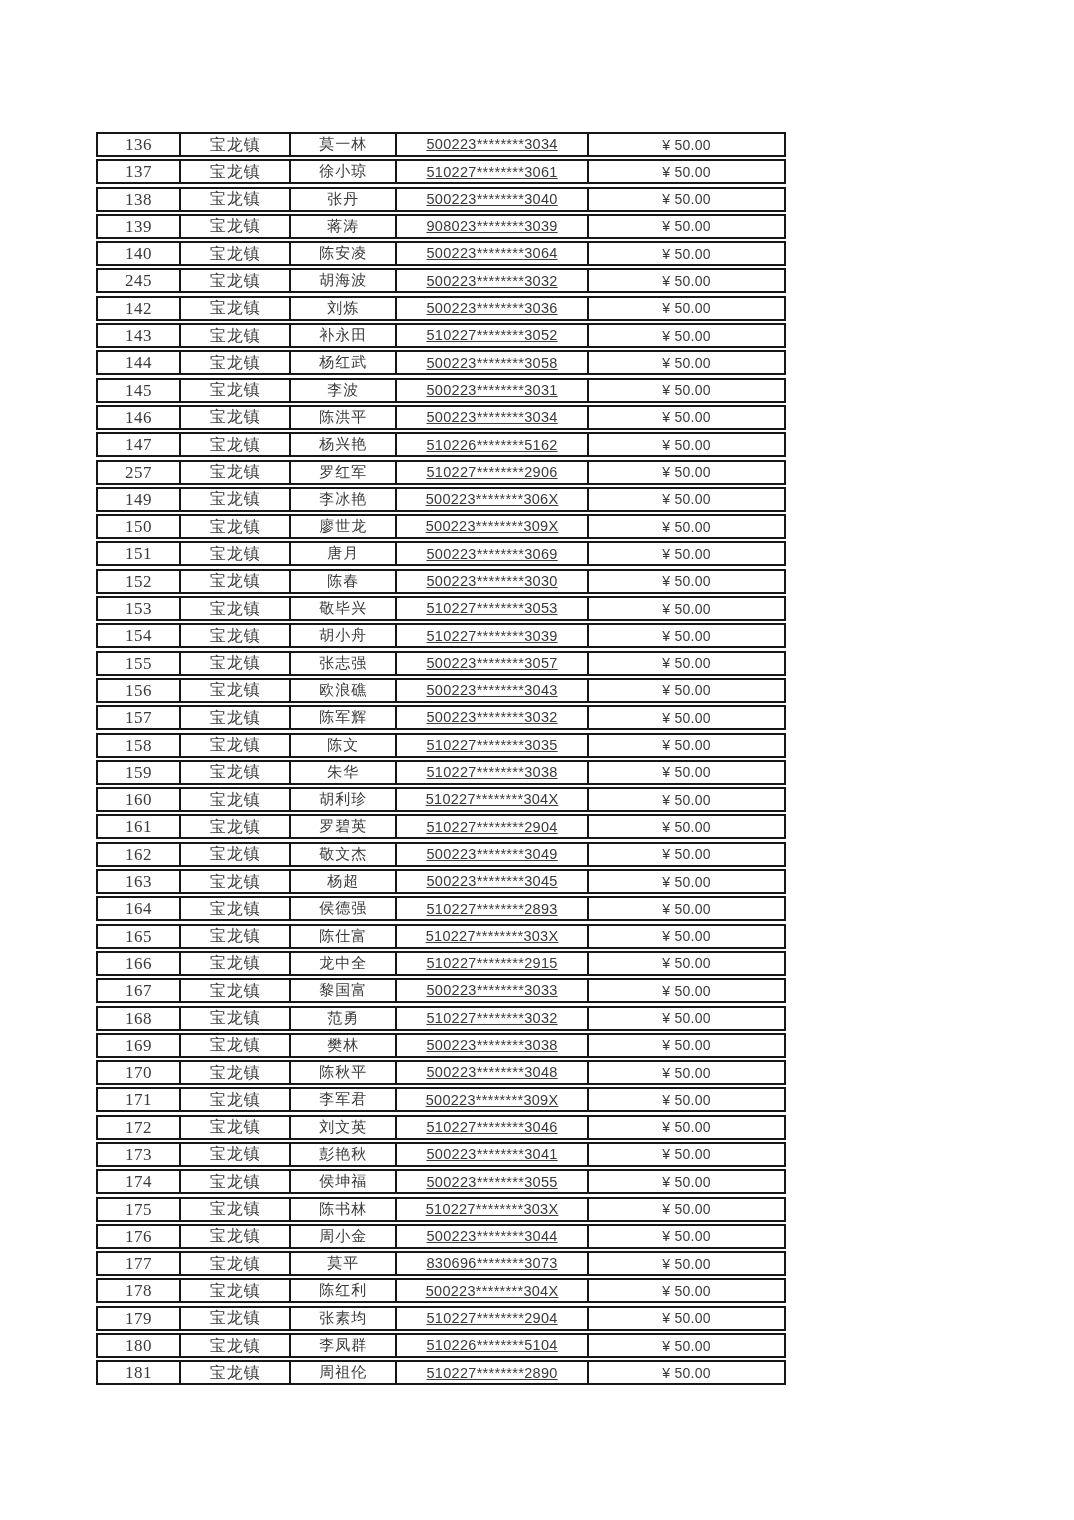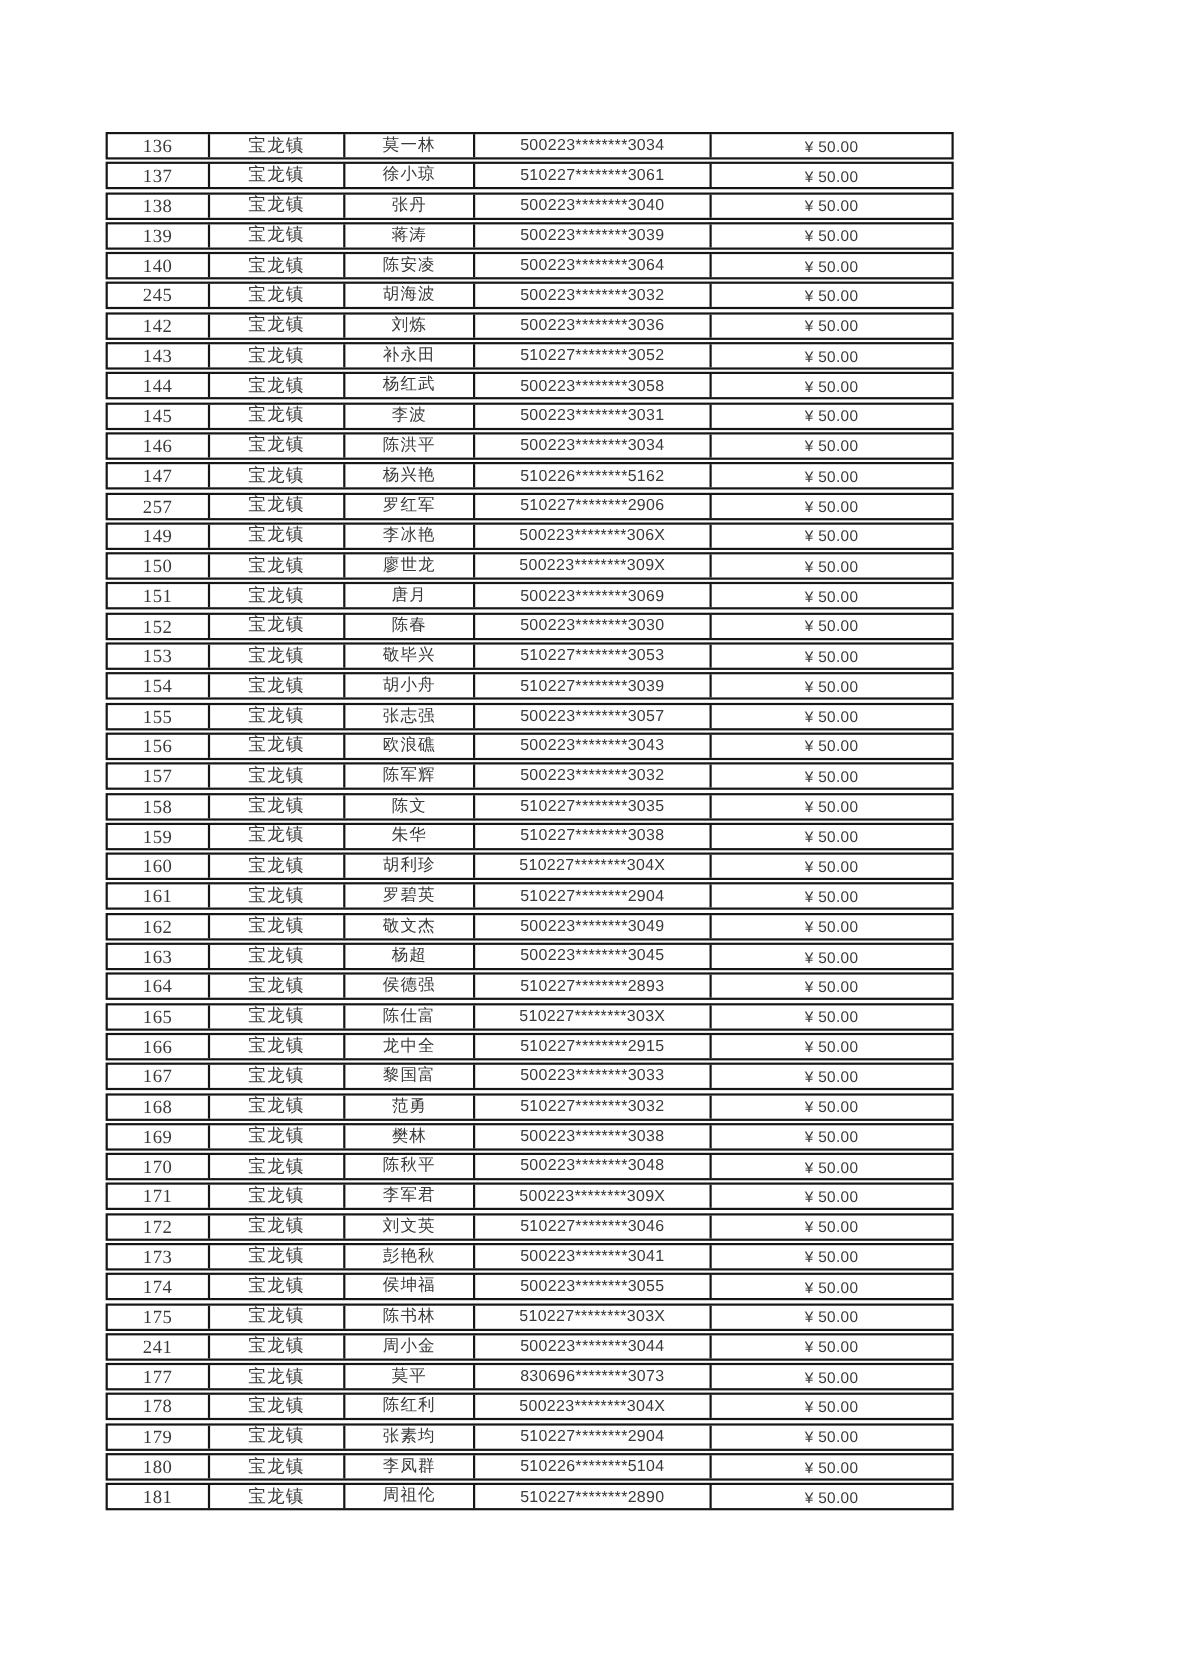--- a/index.html
+++ b/index.html
@@ -17,8 +17,8 @@
   .roster-table {
     position: absolute;
     left: 96px;
-    top: 120px;
-    width: 771px;
+    top: 132px;
+    width: 690px;
   }
   .row {
     display: flex;

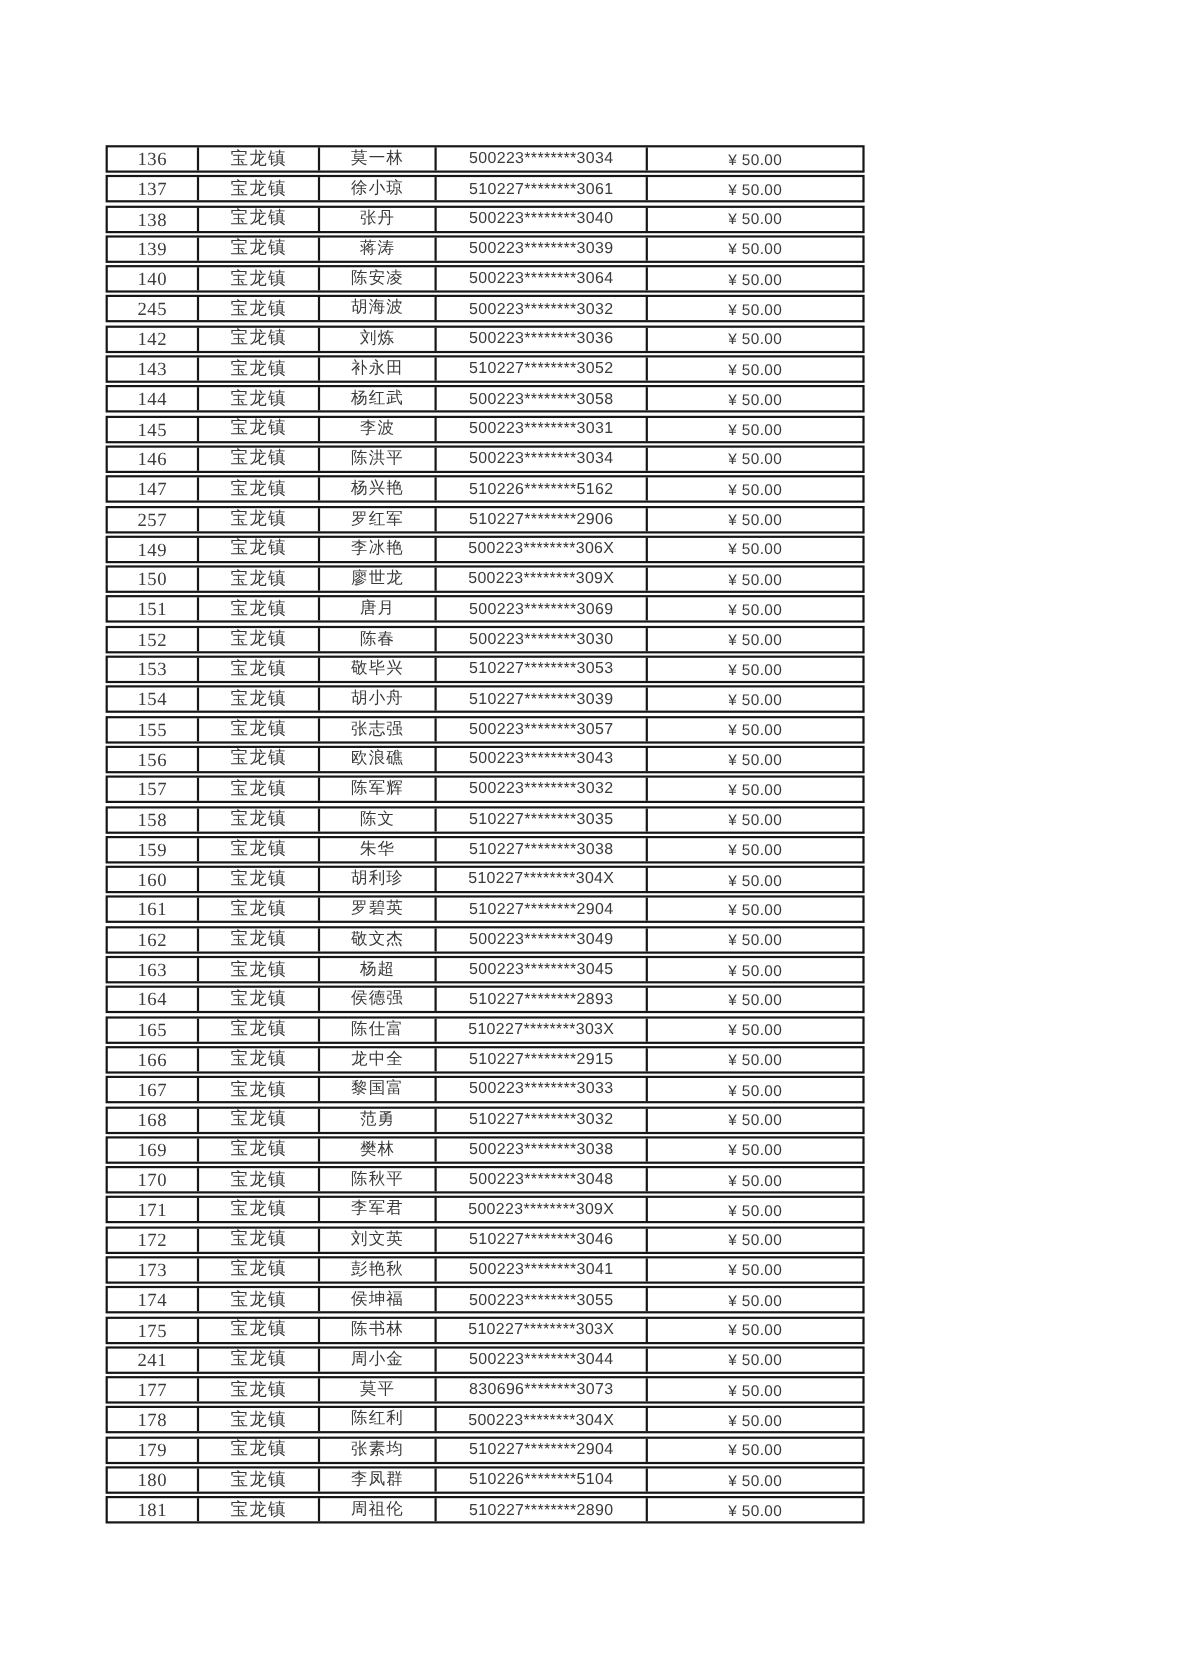--- a/index.html
+++ b/index.html
@@ -64,6 +64,7 @@
     font-family: "Liberation Sans", "DejaVu Sans", sans-serif;
     font-size: 14.5px;
     letter-spacing: 0.3px;
+    text-decoration: underline;
   }
   .c4 {
     width: 28.7%;

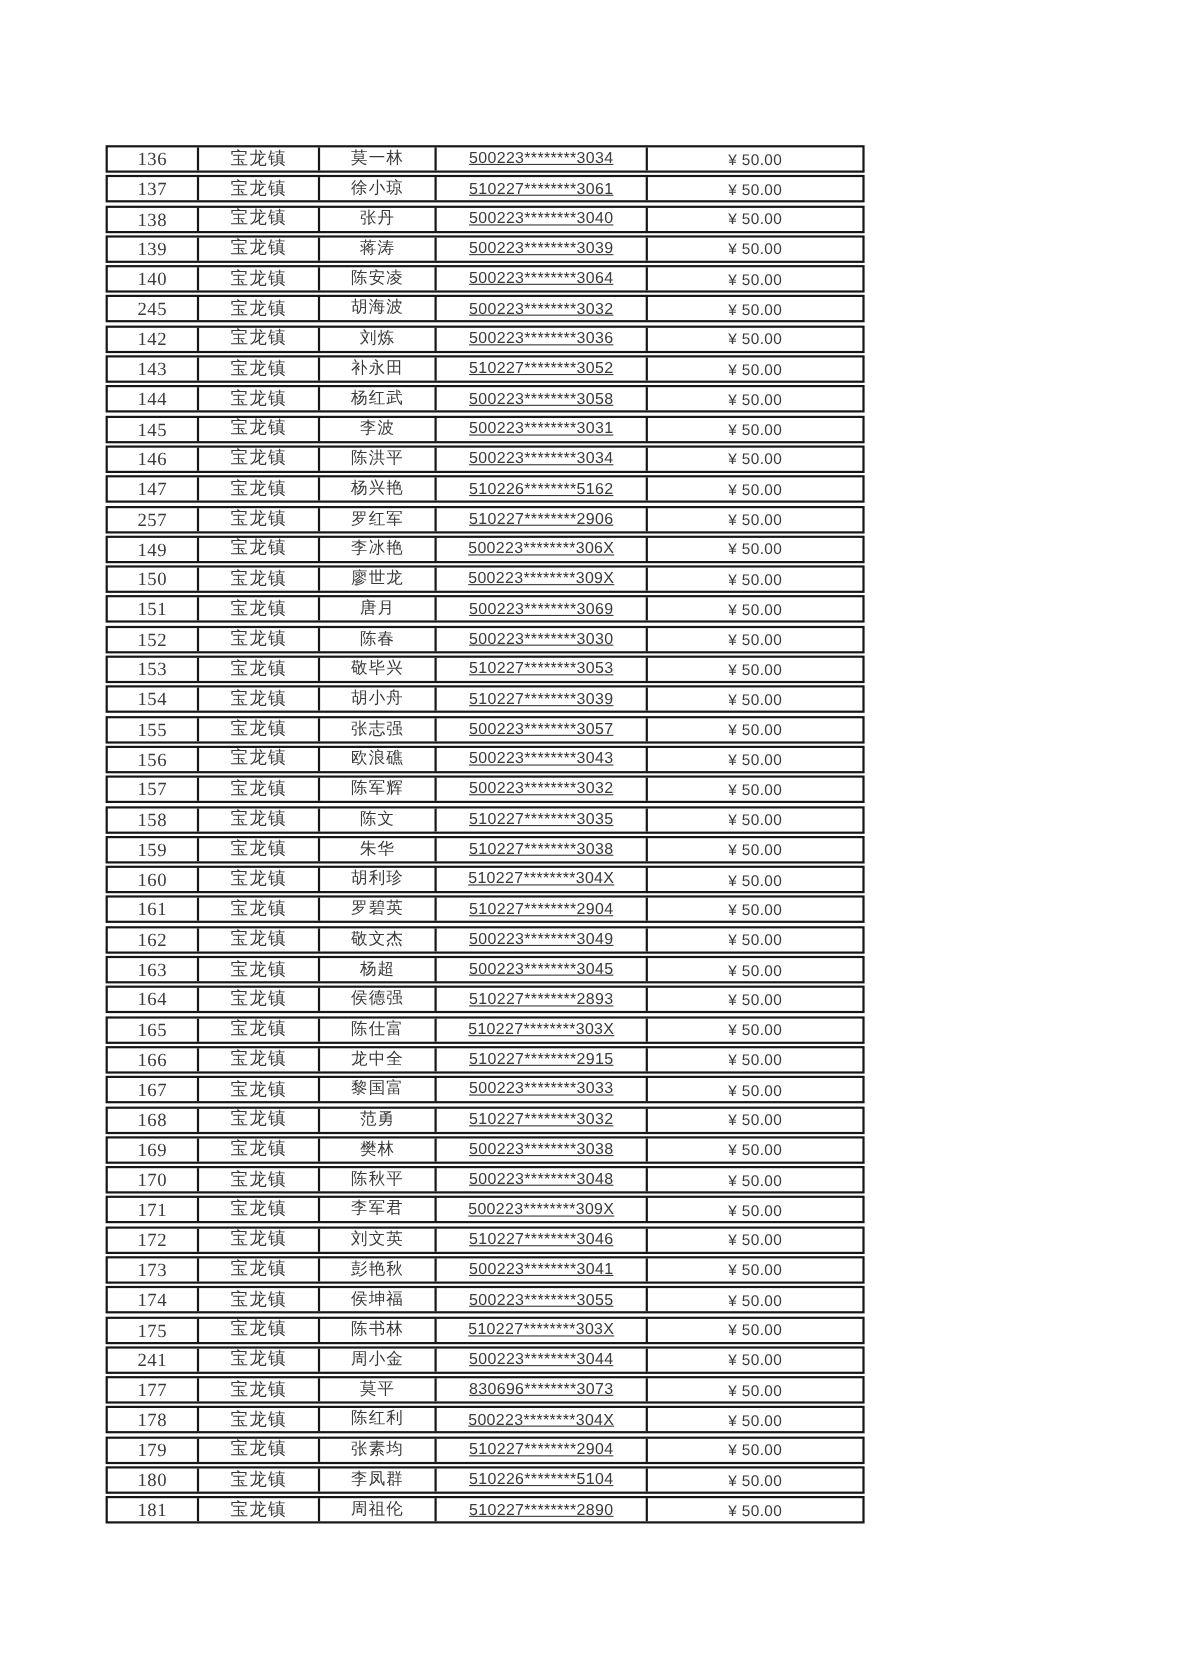--- a/index.html
+++ b/index.html
@@ -109,7 +109,7 @@
     <div class="cell c0">139</div>
     <div class="cell c1">宝龙镇</div>
     <div class="cell c2">蒋涛</div>
-    <div class="cell c3">500223********3039</div>
+    <div class="cell c3">908023********3039</div>
     <div class="cell c4">¥ 50.00</div>
   </div>
 

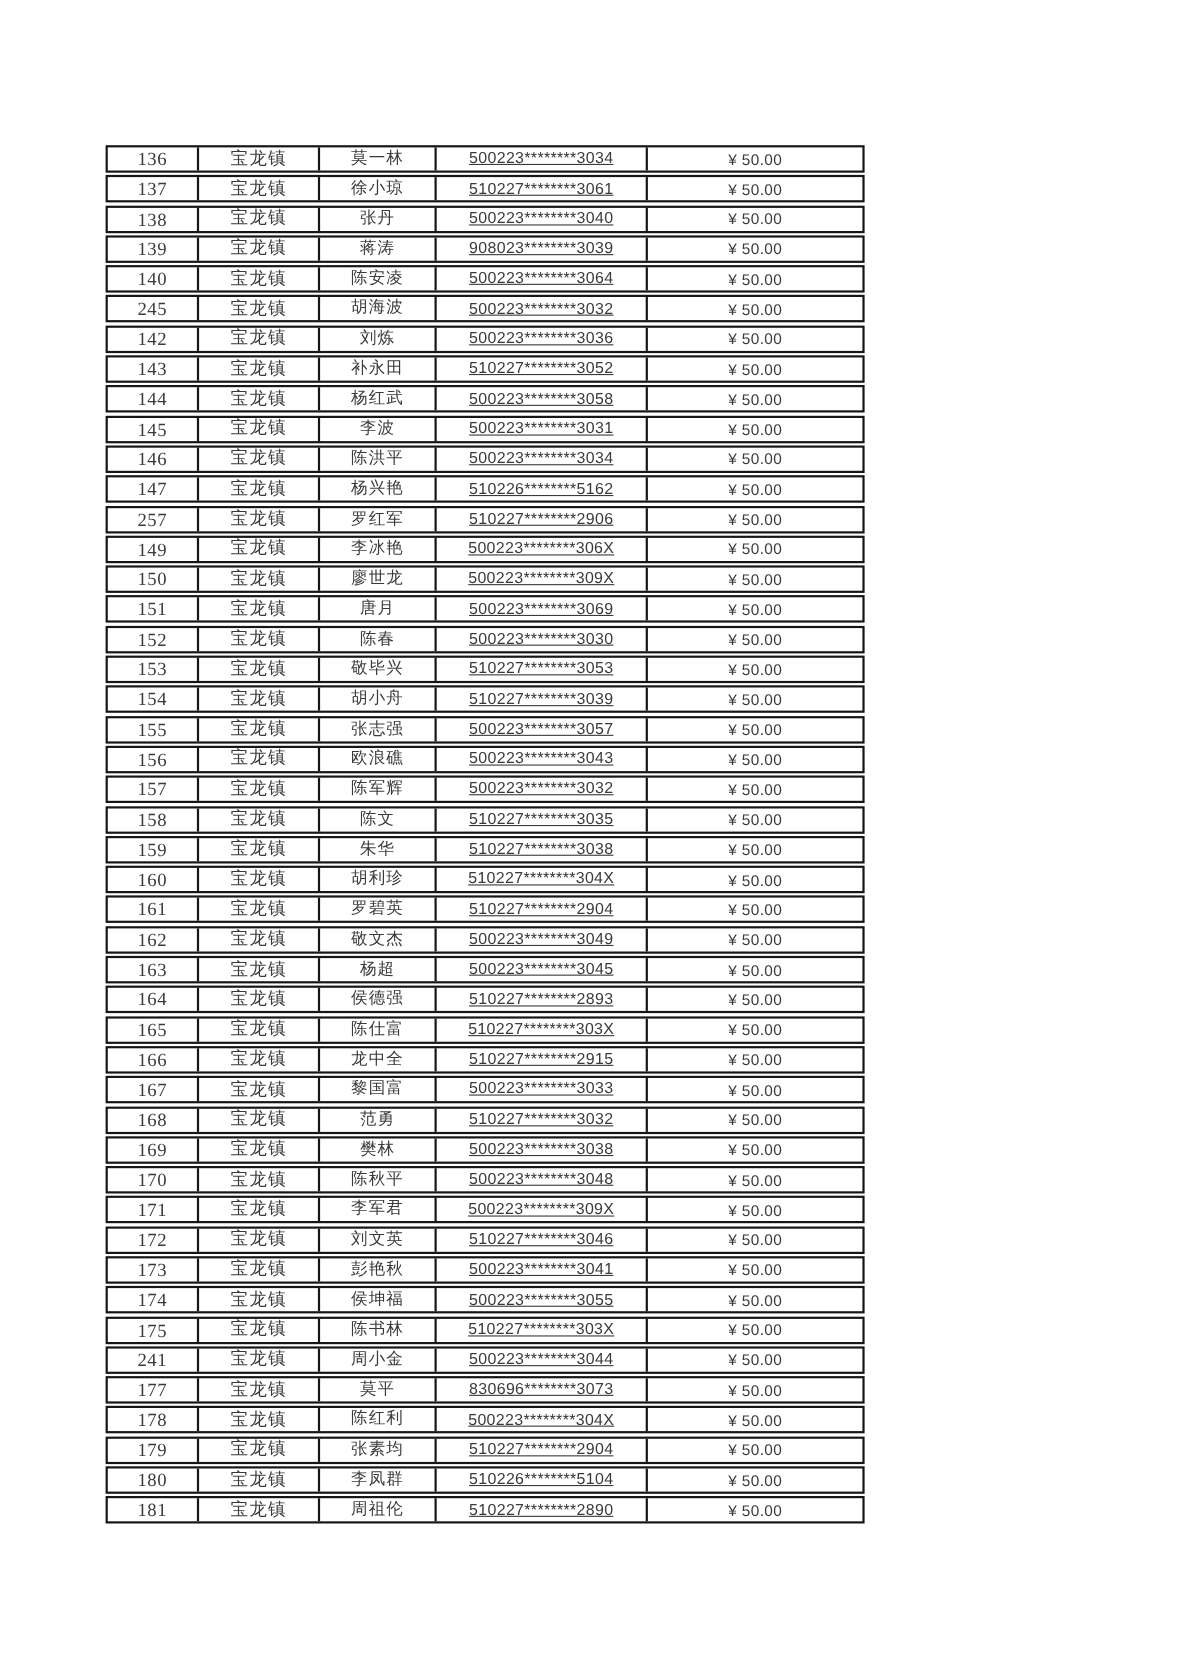--- a/index.html
+++ b/index.html
@@ -402,7 +402,7 @@
   </div>
 
   <div class="row">
-    <div class="cell c0">241</div>
+    <div class="cell c0">176</div>
     <div class="cell c1">宝龙镇</div>
     <div class="cell c2">周小金</div>
     <div class="cell c3">500223********3044</div>

